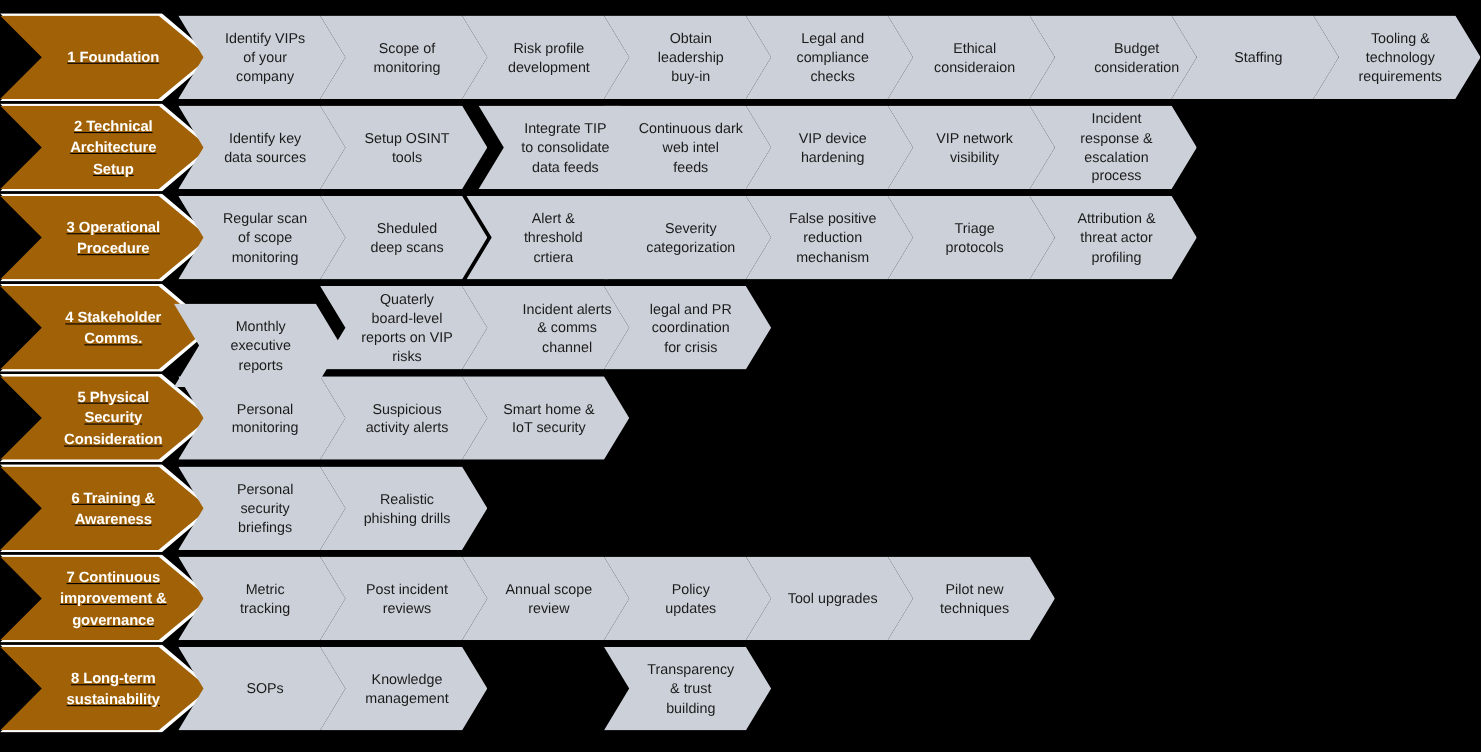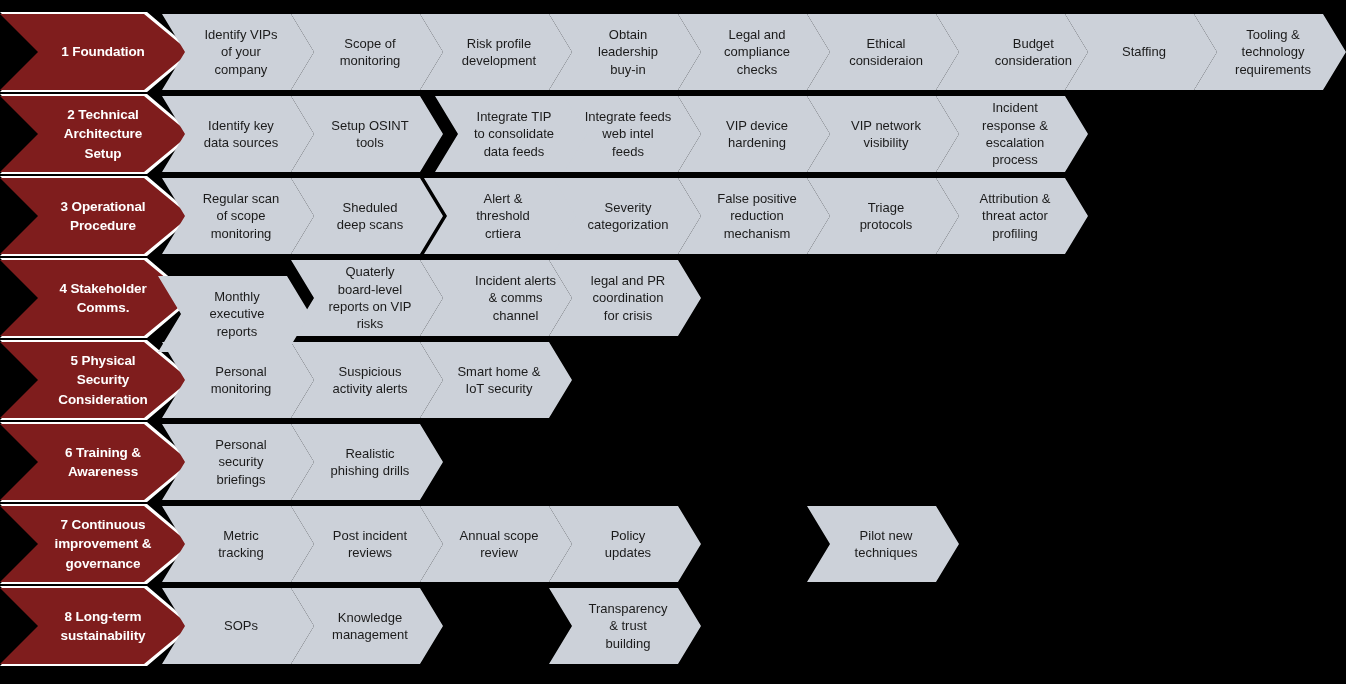--- a/index.html
+++ b/index.html
@@ -38,13 +38,14 @@
     top: 0px;
     width: 190px;
     height: 76px;
-    background: #7f1d1d;
+    background: #a16207;
     -webkit-clip-path: polygon(0% 0%, 75.8% 0%, 100% 50%, 75.8% 100%, 0% 100%, 20.0% 50%);
     clip-path: polygon(0% 0%, 75.8% 0%, 100% 50%, 75.8% 100%, 0% 100%, 20.0% 50%);
     display: flex;
     align-items: center;
     justify-content: center;
     z-index: 3;
+    text-decoration: underline;
   }
   .stage-outline {
     position: absolute;

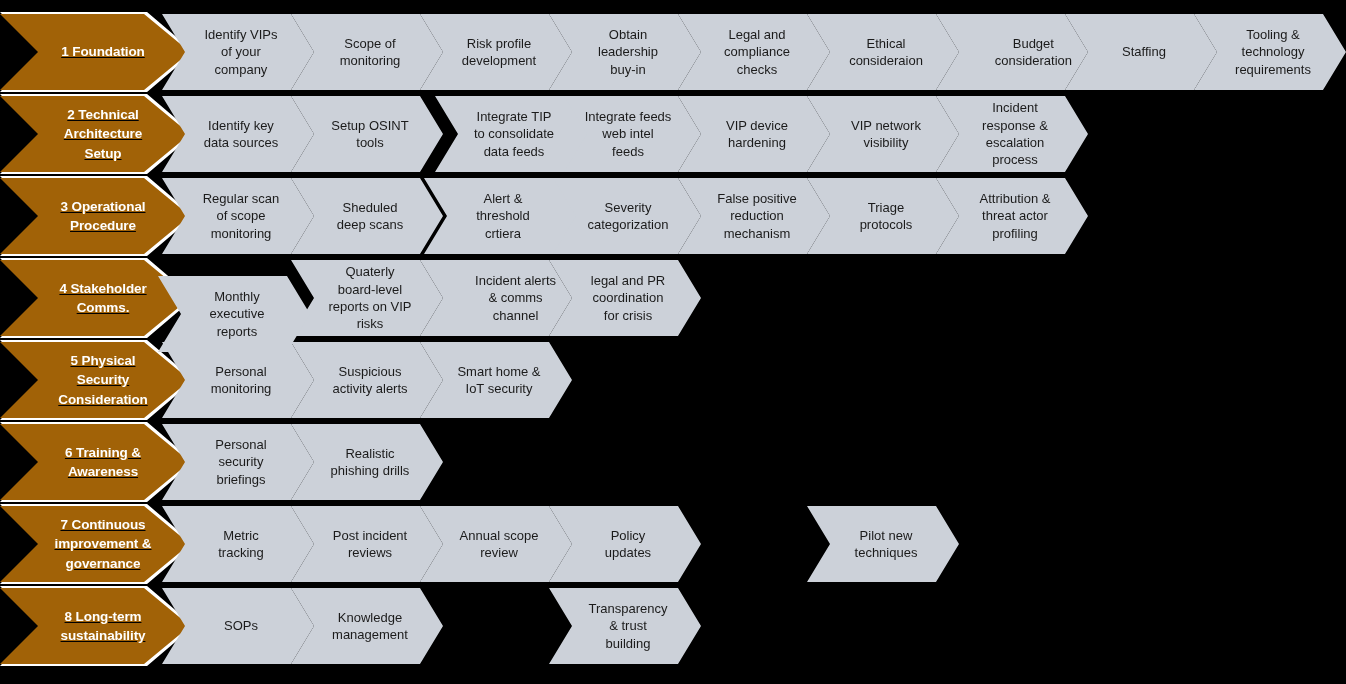--- a/index.html
+++ b/index.html
@@ -167,7 +167,7 @@
 data feeds</span>
       </div>
       <div class="step" style="left: 549px; width: 152px; clip-path: polygon(0% 0%, 84.868% 0%, 100% 50%, 84.868% 100%, 0% 100%, 15.132% 50%); z-index: 7;">
-        <span class="step-label">Integrate feeds
+        <span class="step-label">Continuous dark
 web intel
 feeds</span>
       </div>

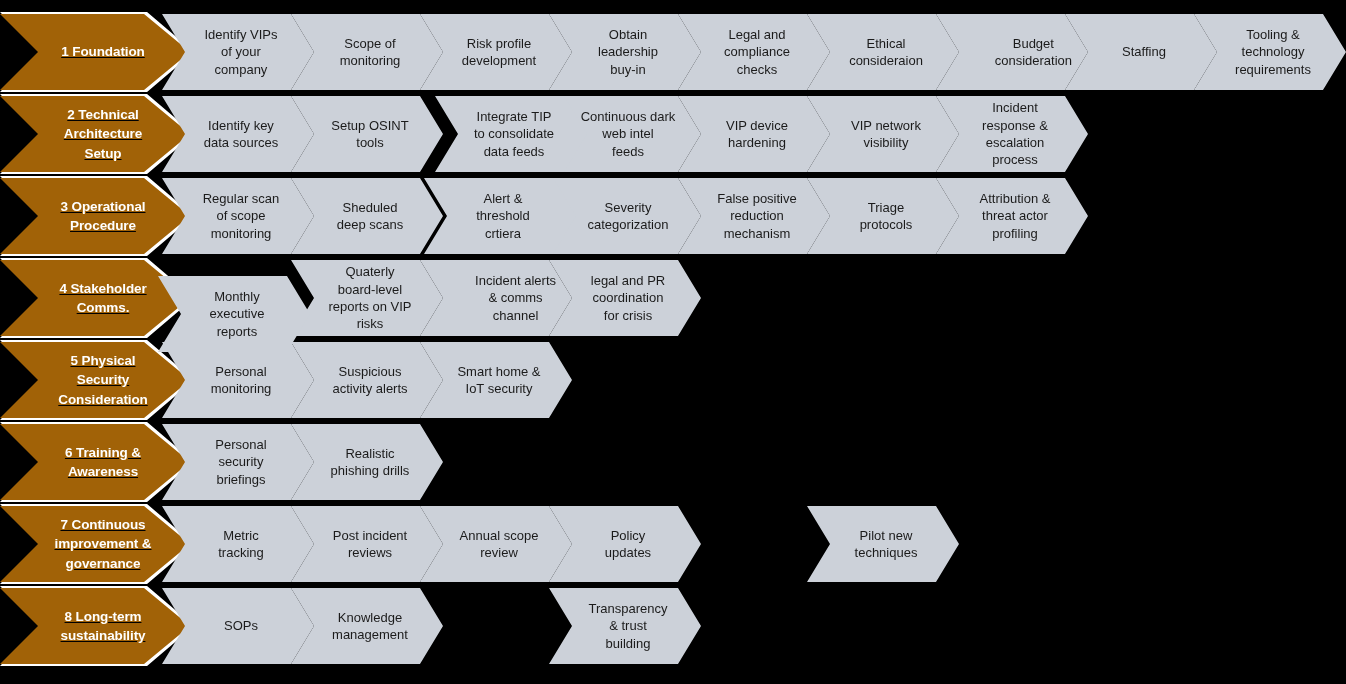--- a/index.html
+++ b/index.html
@@ -317,6 +317,9 @@
         <span class="step-label">Policy
 updates</span>
       </div>
+      <div class="step" style="left: 678px; width: 152px; clip-path: polygon(0% 0%, 84.868% 0%, 100% 50%, 84.868% 100%, 0% 100%, 15.132% 50%); z-index: 6;">
+        <span class="step-label">Tool upgrades</span>
+      </div>
       <div class="step" style="left: 807px; width: 152px; clip-path: polygon(0% 0%, 84.868% 0%, 100% 50%, 84.868% 100%, 0% 100%, 15.132% 50%); z-index: 5;">
         <span class="step-label">Pilot new
 techniques</span>

